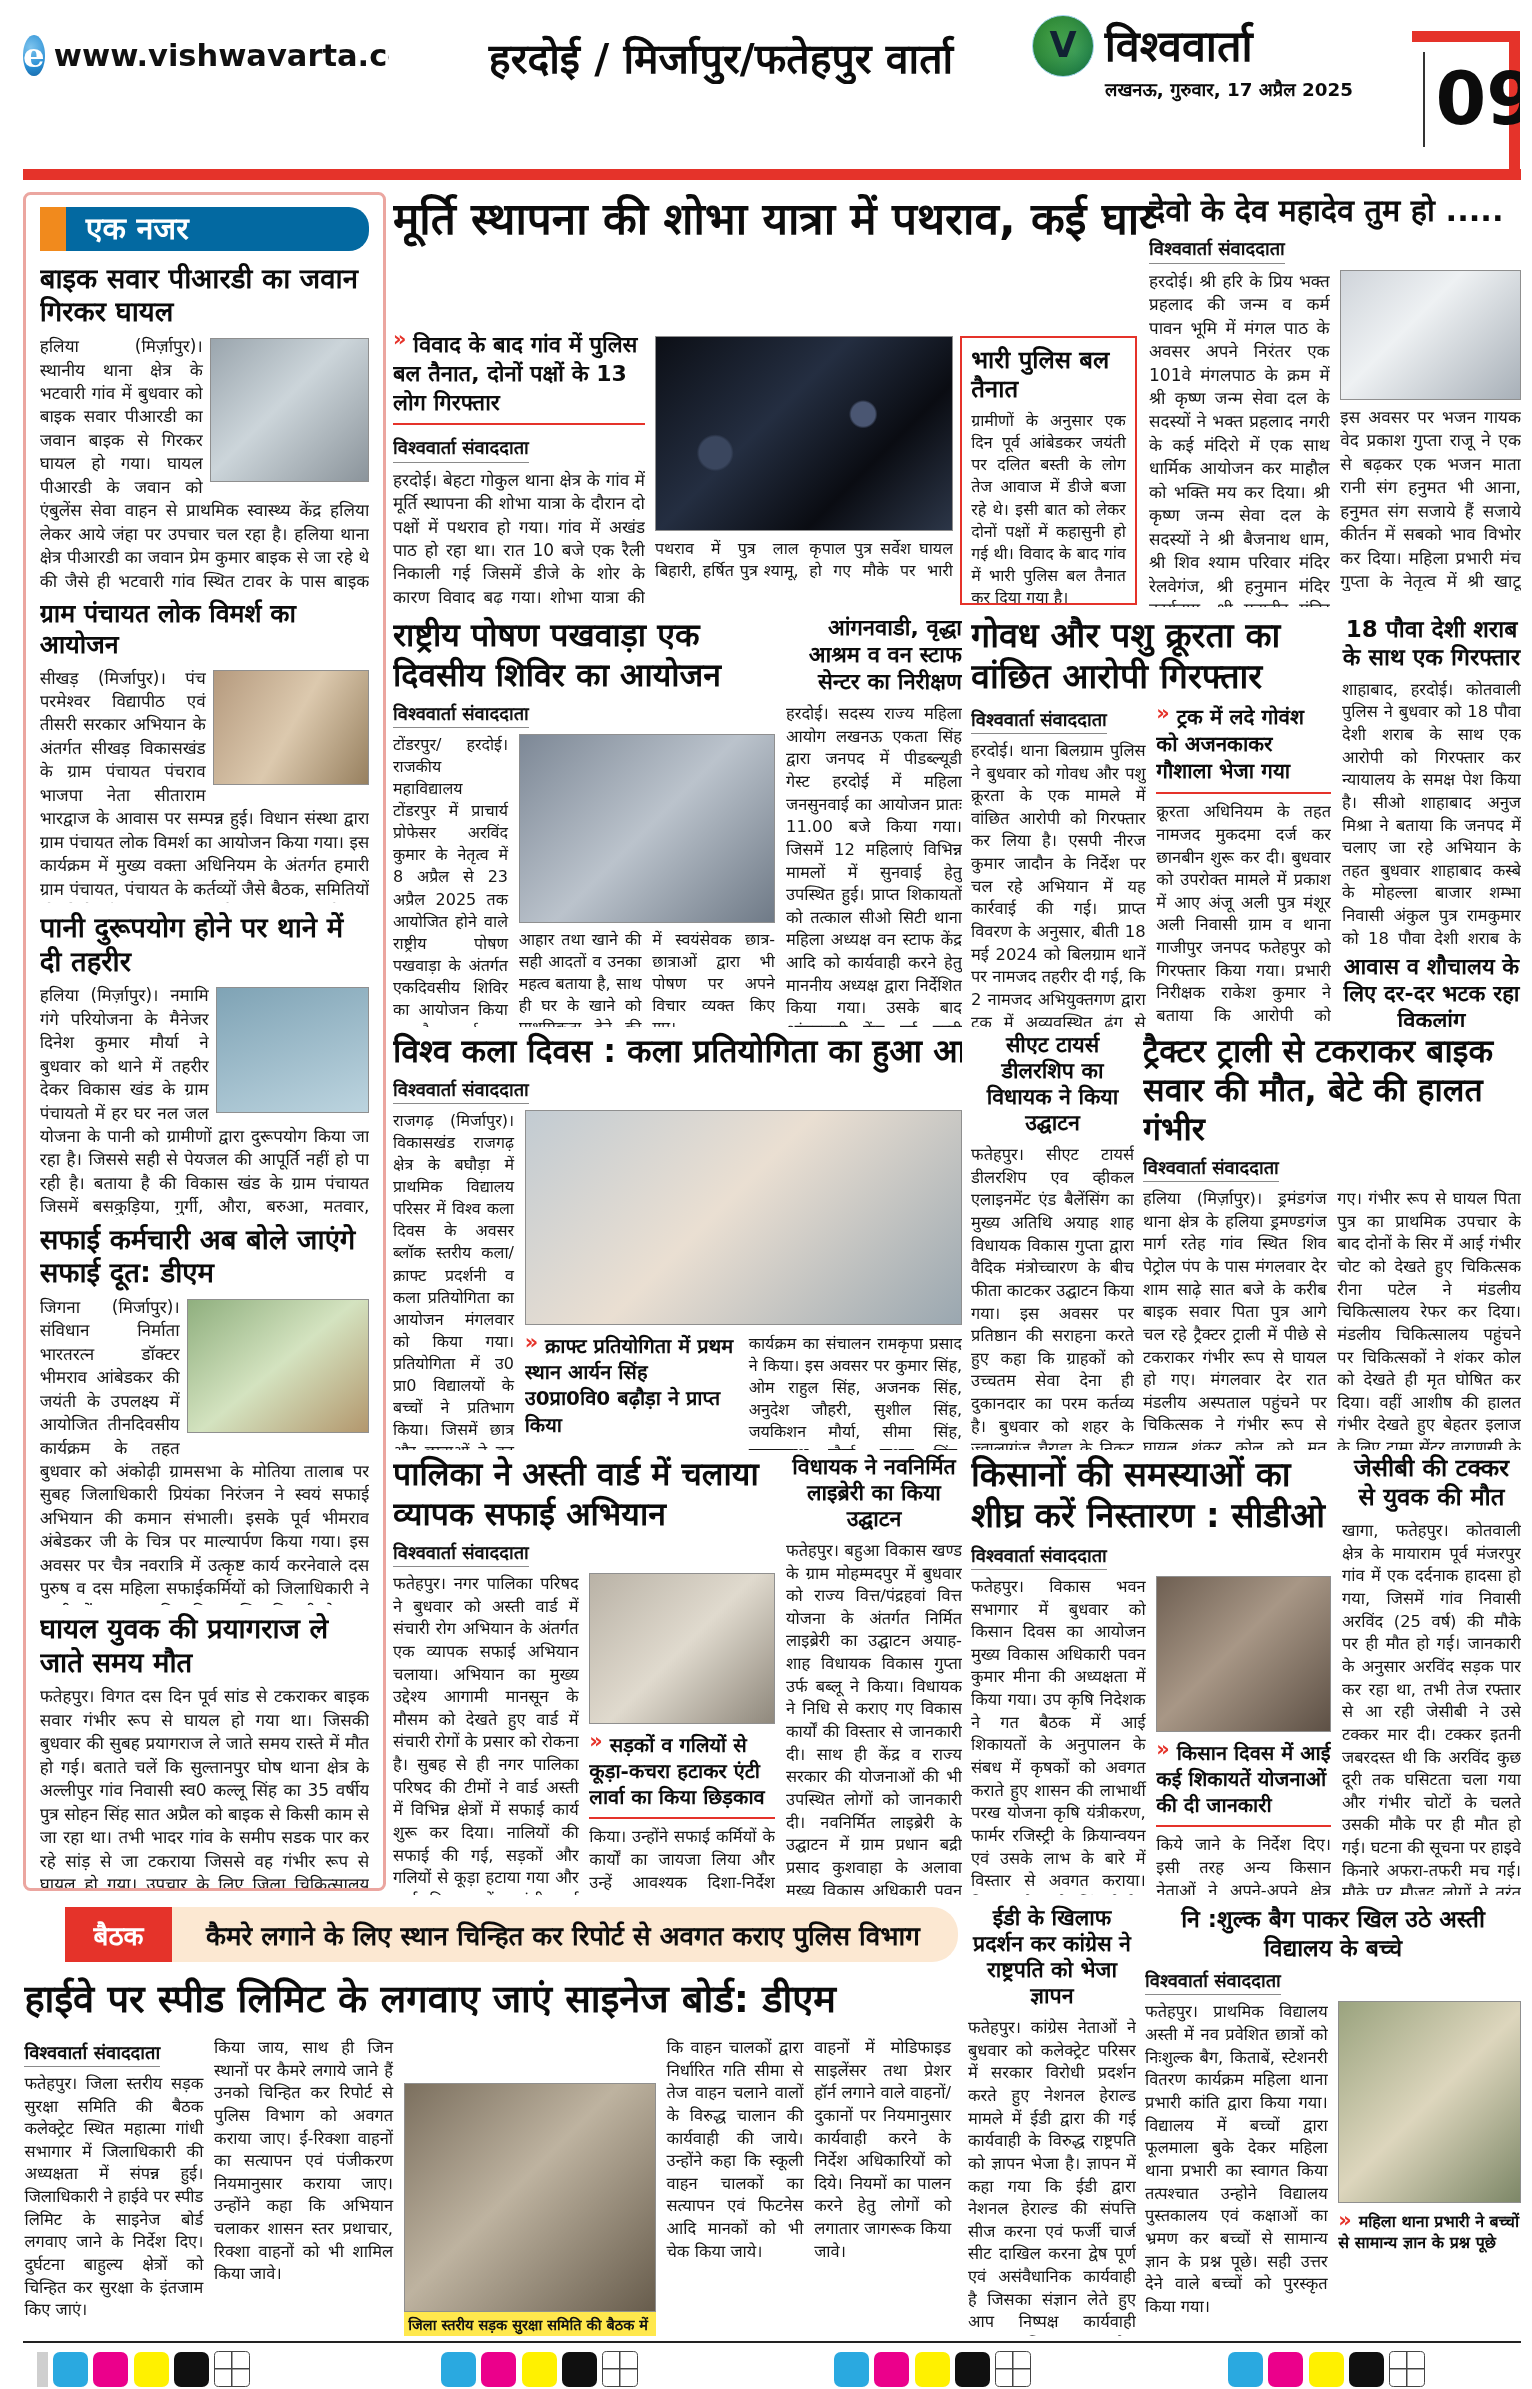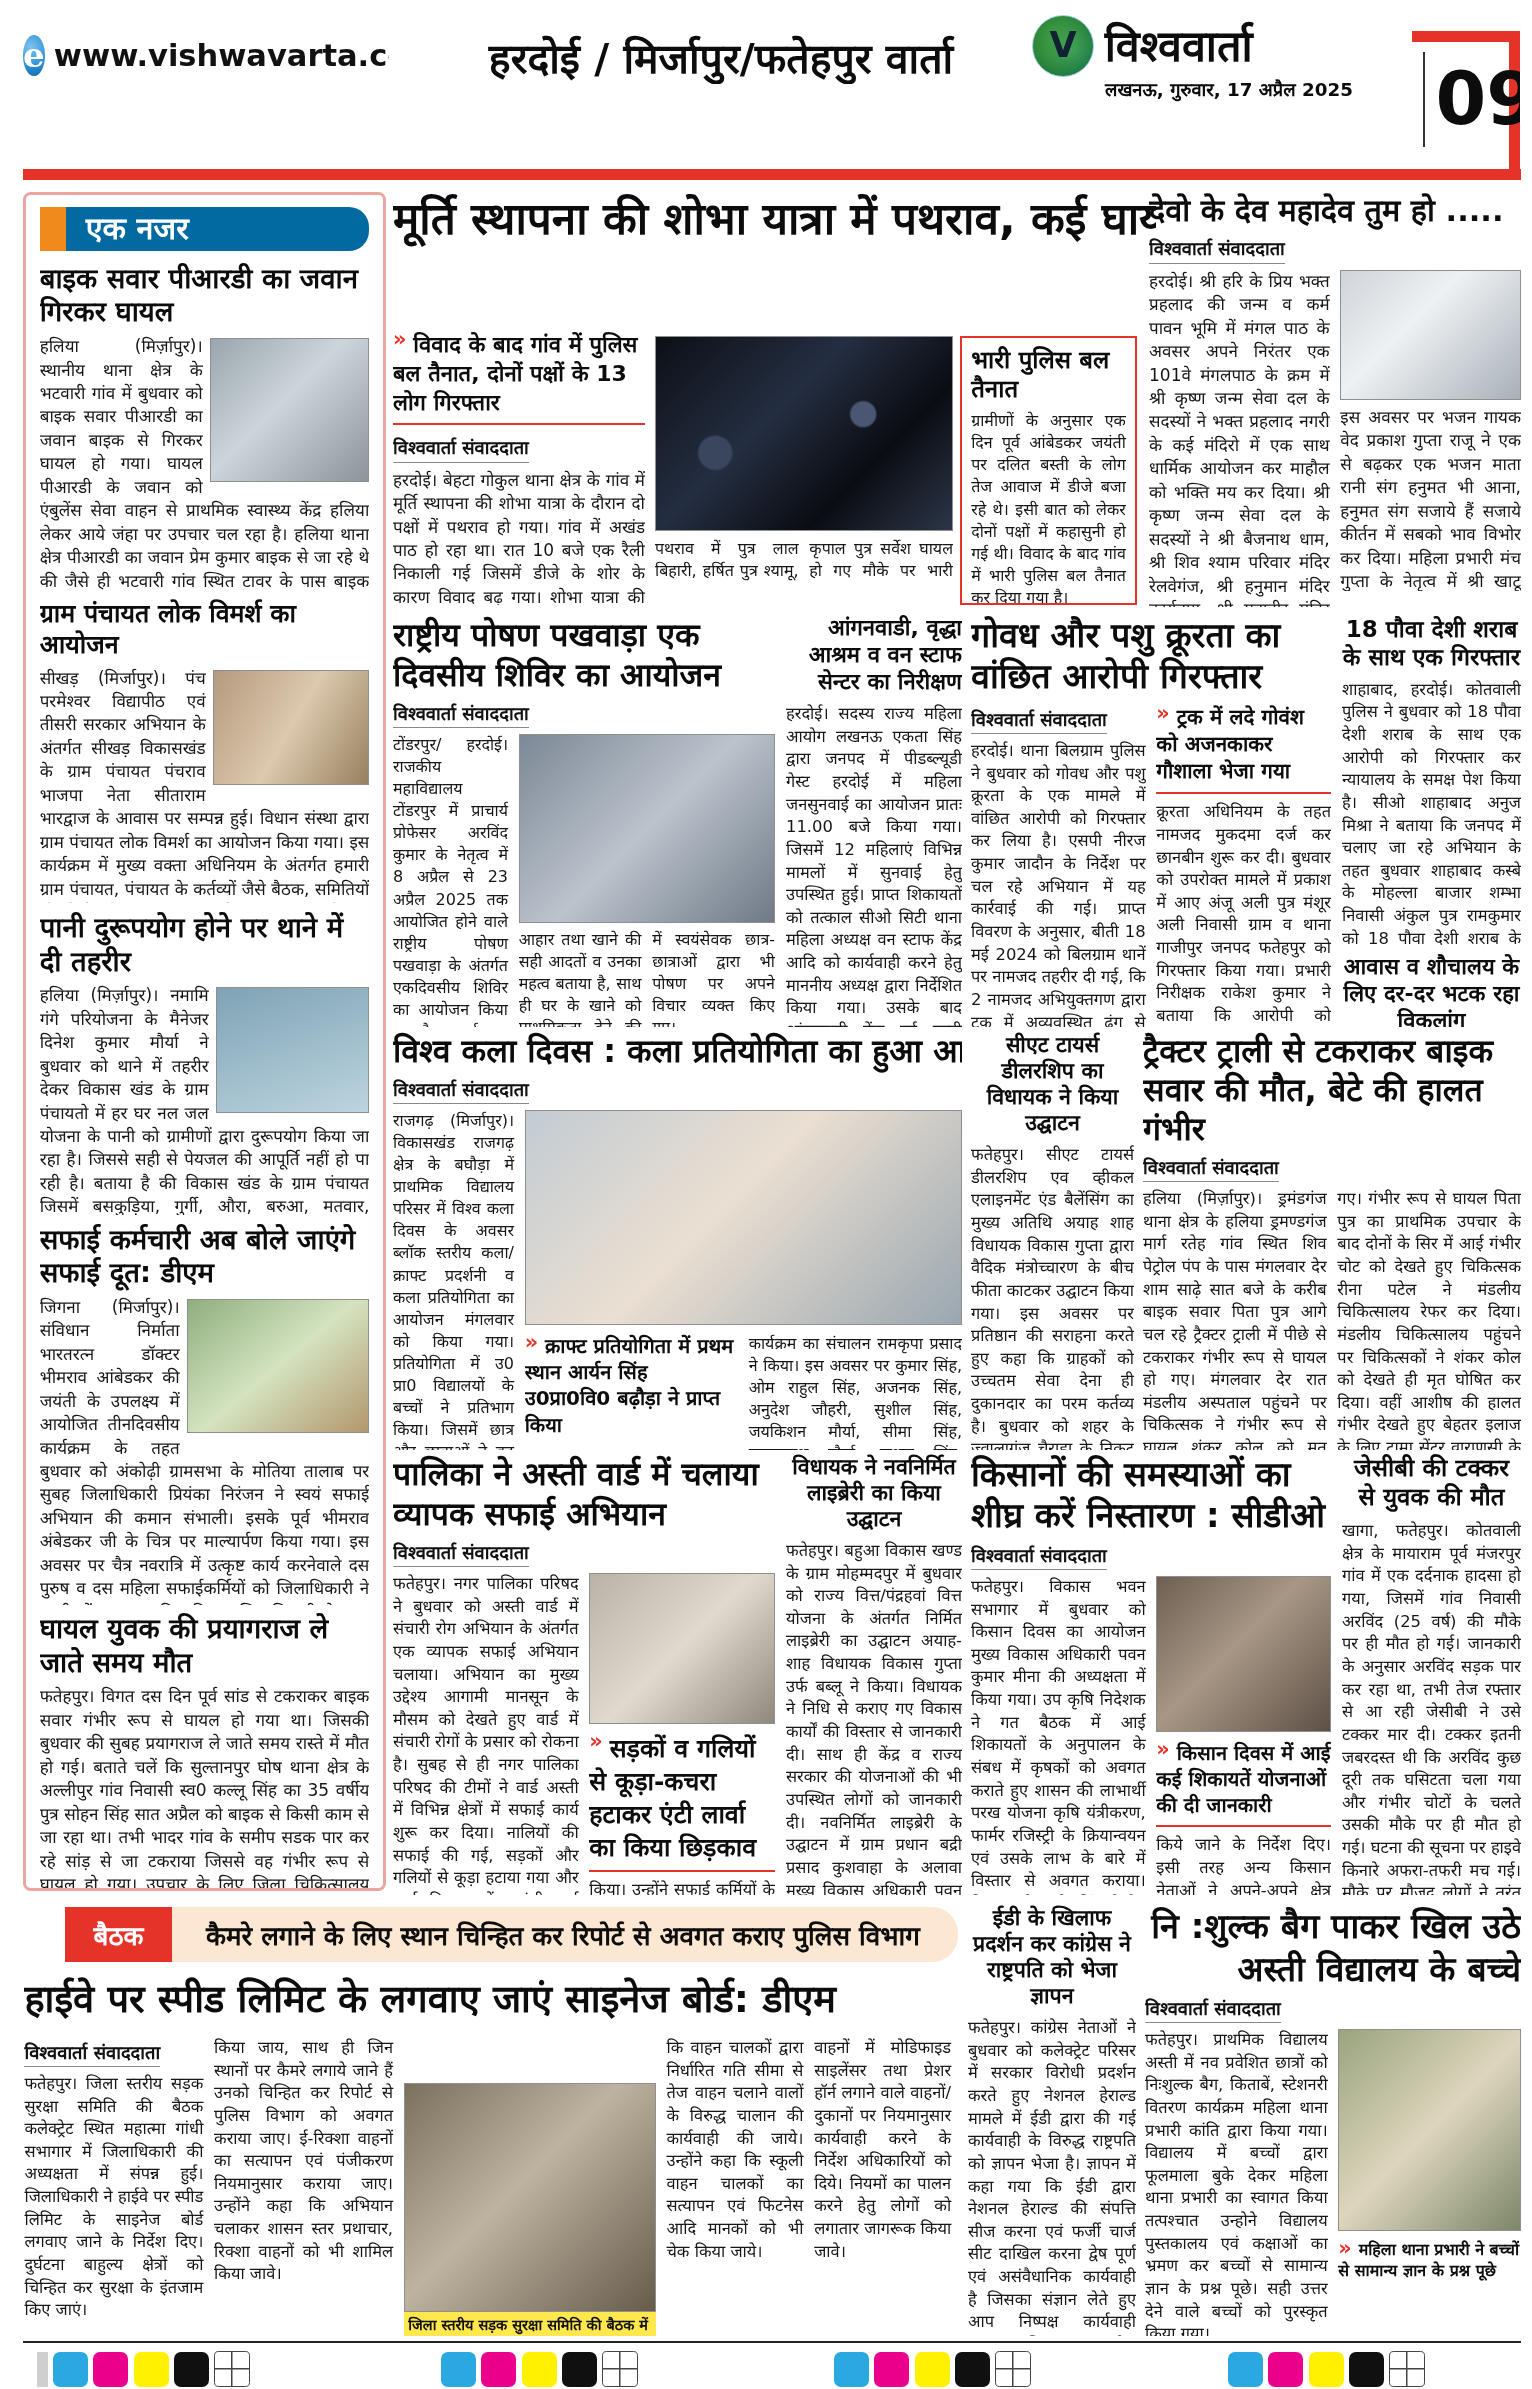--- a/index.html
+++ b/index.html
@@ -235,7 +235,7 @@
         <div class="photo" style="width:100%;height:151px;background:linear-gradient(135deg,#b9b2a6,#e0dace 50%,#8f887c)"></div>
         <div style="overflow:hidden;margin-top:7.6px">
           <span class="mark">»</span>
-          <span class="kick" style="font-size:25px">सड़कों व गलियों से कूड़ा-कचरा हटाकर एंटी लार्वा का किया छिड़काव</span>
+          <span class="kick" style="font-size:20px">सड़कों व गलियों से कूड़ा-कचरा हटाकर एंटी लार्वा का किया छिड़काव</span>
         </div>
         <hr class="redhr">
         <div class="body" style="font-size:16.4px">किया। उन्होंने सफाई कर्मियों के कार्यों का जायजा लिया और उन्हें आवश्यक दिशा-निर्देश दिए। अधिशाषी अधिकारी ने वार्ड का निरीक्षण किया। ईओ ने बताया कि नगर पालिका परिषद संचारी रोगों की रोकथाम के लिए पूरी तरह से प्रतिबद्ध है और इस तरह के सफाई अभियान नियमित रूप से अन्य वार्डों में भी चलाए जाएंगे।</div>

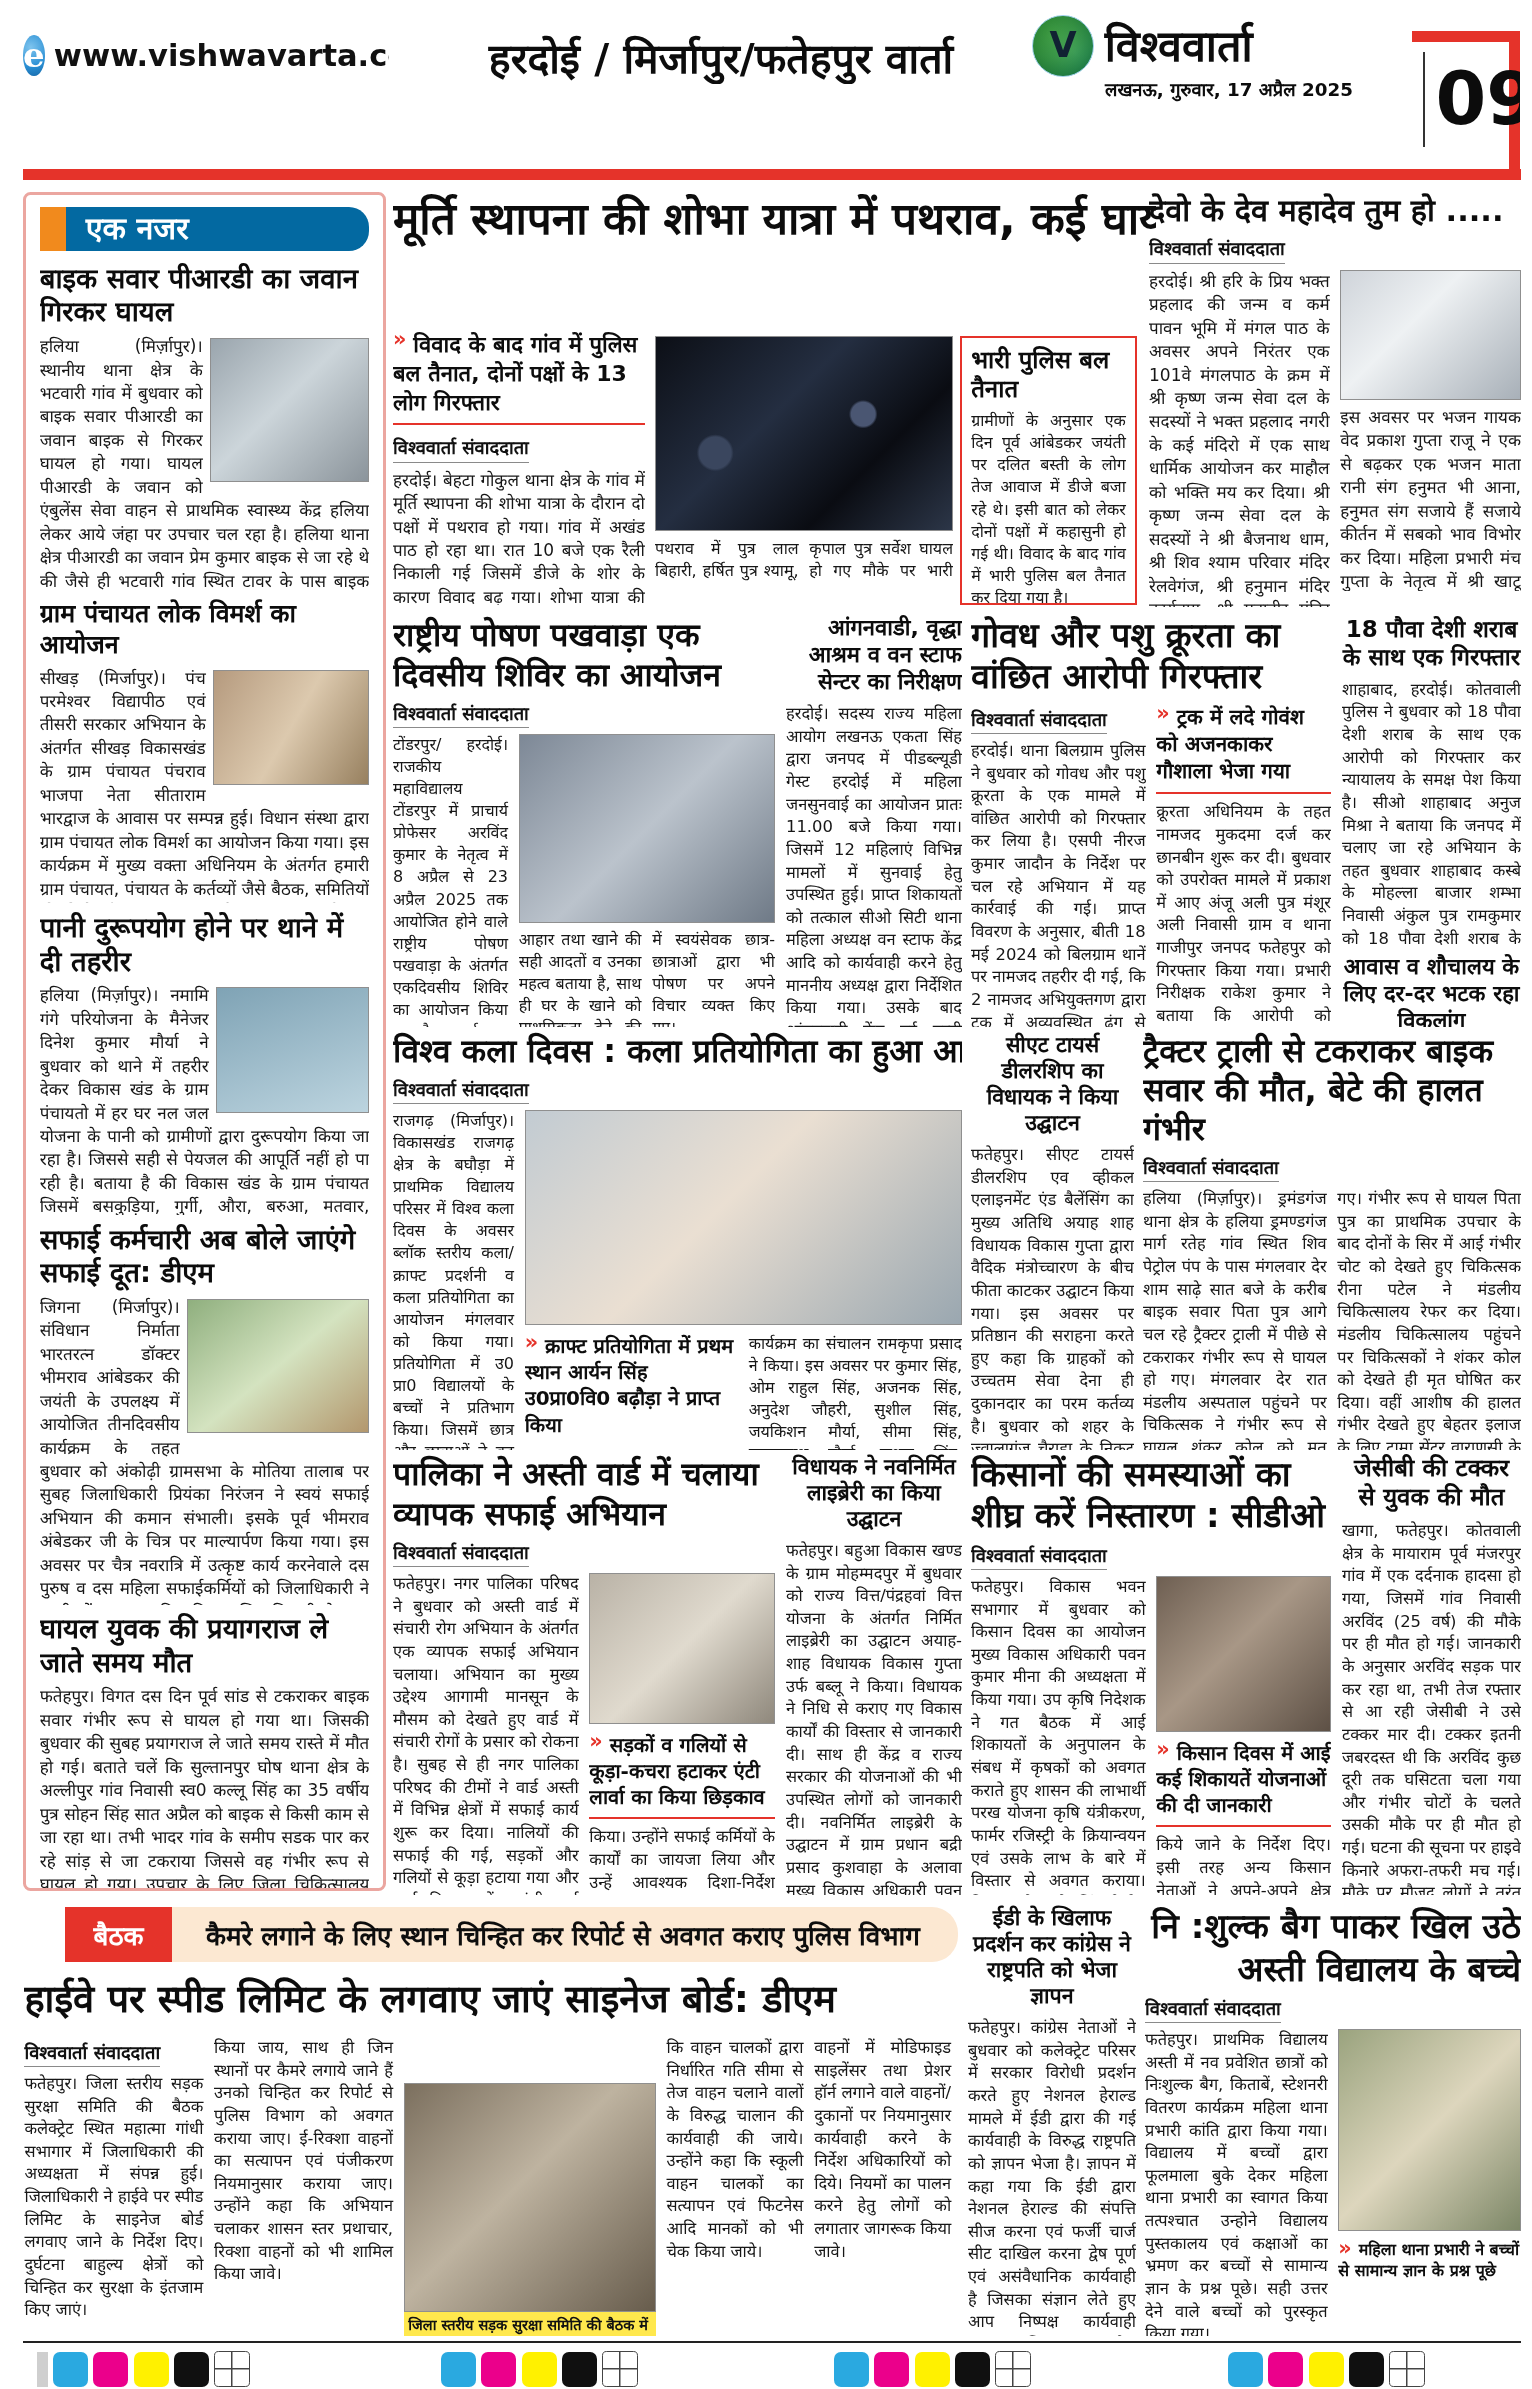--- a/index.html
+++ b/index.html
@@ -299,7 +299,7 @@
   </div>
 
   <div class="abs" style="left:1145px;top:1905px;width:376px;height:431px">
-    <div class="hl" style="font-size:34px;line-height:1.25;text-align:right">नि :शुल्क बैग पाकर खिल उठे अस्ती विद्यालय के बच्चे</div>
+    <div class="hl" style="font-size:23px;line-height:1.25;text-align:center">नि :शुल्क बैग पाकर खिल उठे अस्ती विद्यालय के बच्चे</div>
     <div style="margin-top:3.1px"><span class="byline">विश्ववार्ता संवाददाता</span></div>
     <div class="row" style="height:290px">
       <div class="col body" style="font-size:16.4px">फतेहपुर। प्राथमिक विद्यालय अस्ती में नव प्रवेशित छात्रों को निःशुल्क बैग, किताबें, स्टेशनरी वितरण कार्यक्रम महिला थाना प्रभारी कांति द्वारा किया गया। विद्यालय में बच्चों द्वारा फूलमाला बुके देकर महिला थाना प्रभारी का स्वागत किया तत्पश्चात उन्होने विद्यालय पुस्तकालय एवं कक्षाओं का भ्रमण कर बच्चों से सामान्य ज्ञान के प्रश्न पूछे। सही उत्तर देने वाले बच्चों को पुरस्कृत किया गया।</div>

